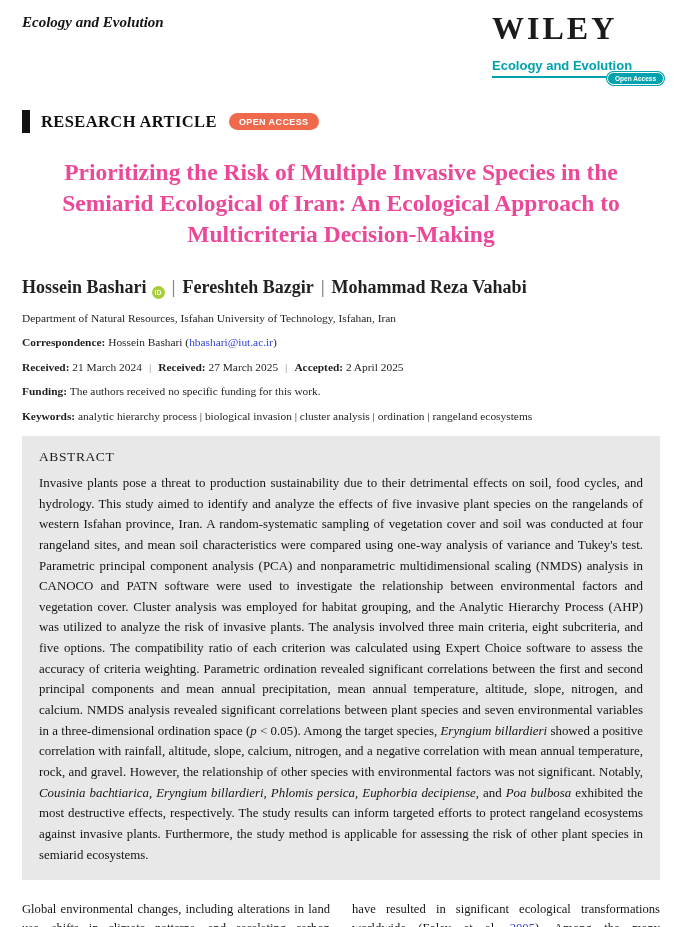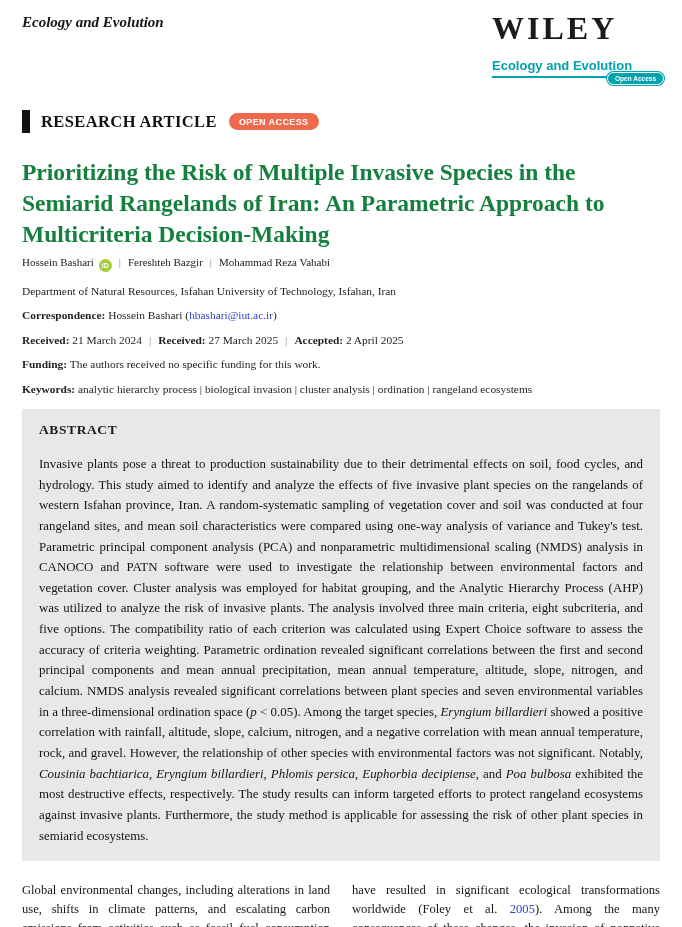--- a/index.html
+++ b/index.html
@@ -50,7 +50,7 @@
     padding:3.5px 10px;border-radius:10px;margin-left:12px;white-space:nowrap;
   }
   
-  .title{margin:24px 0 0 0;font-size:23.5px;line-height:1.32;font-weight:bold;color:#15803d;}
+  .title{margin:24px 0 0 0;font-size:23.5px;line-height:1.32;font-weight:bold;color:#ec4899;text-align:center;}
   .title span{display:block;}
   .authors{margin-top:6px;font-size:11px;color:#222;}
   .meta{margin-top:9px;font-size:11.4px;line-height:1.35;color:#1e1e1e;}

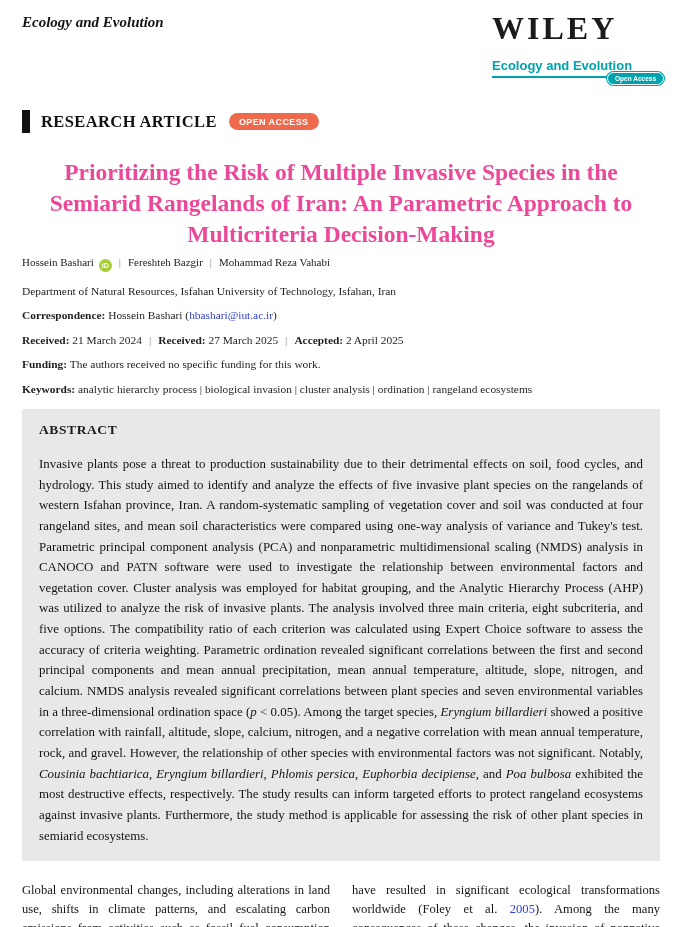--- a/index.html
+++ b/index.html
@@ -105,7 +105,7 @@
 
   <h1 class="title">
     <span>Prioritizing the Risk of Multiple Invasive Species in the</span>
-    <span>Semiarid Rangelands of Iran: An Parametric Approach to</span>
+    <span>Semiarid Ecological of Iran: An Ecological Approach to</span>
     <span>Multicriteria Decision-Making</span>
   </h1>
 

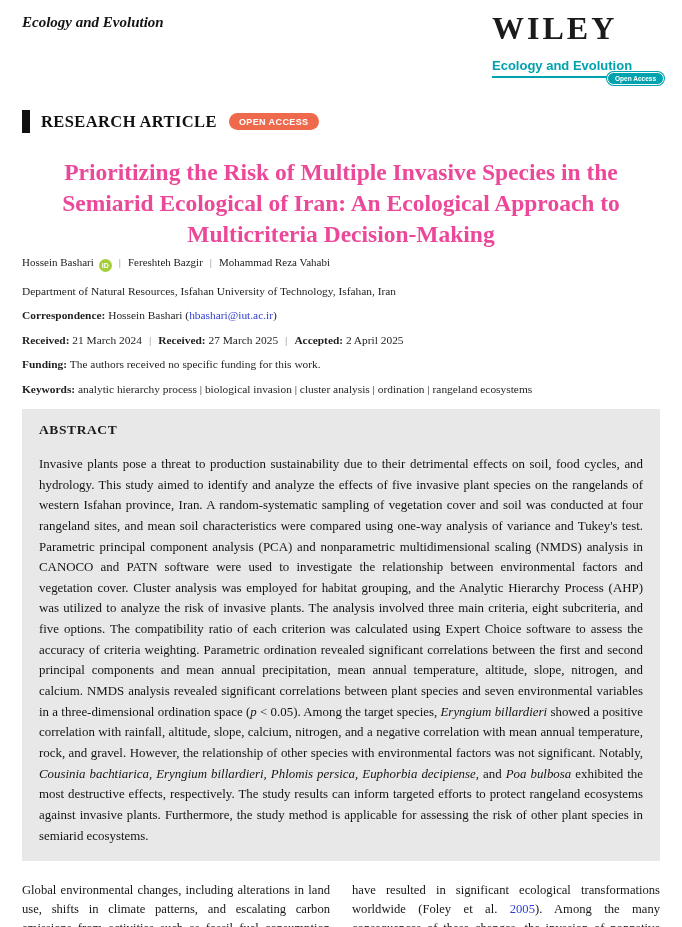--- a/index.html
+++ b/index.html
@@ -52,7 +52,7 @@
   
   .title{margin:24px 0 0 0;font-size:23.5px;line-height:1.32;font-weight:bold;color:#ec4899;text-align:center;}
   .title span{display:block;}
-  .authors{margin-top:6px;font-size:11px;color:#222;}
+  .authors{margin-top:27px;font-size:18px;color:#222;font-weight:bold;}
   .meta{margin-top:9px;font-size:11.4px;line-height:1.35;color:#1e1e1e;}
   .affiliation{margin-top:12px;}
   

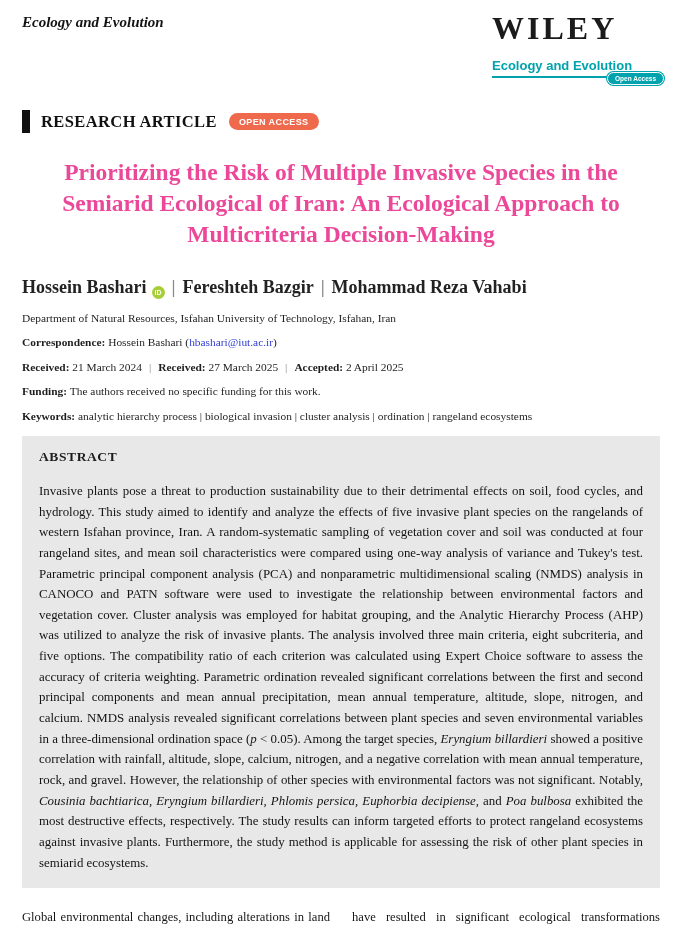--- a/index.html
+++ b/index.html
@@ -70,7 +70,7 @@
   .s-orcid::after{content:"iD";}
   
   .abstract{background:var(--absbg);margin-top:12px;padding:13px 17px 15px 17px;}
-  .abs-head{font-size:13.5px;font-weight:bold;letter-spacing:.6px;margin-bottom:16px;}
+  .abs-head{font-size:13.5px;font-weight:normal;letter-spacing:.6px;margin-bottom:8px;}
   .abs-body{margin:0;font-size:12.9px;line-height:1.6;text-align:justify;color:#141414;}
   
   .columns{display:flex;gap:22px;margin-top:20px;}

